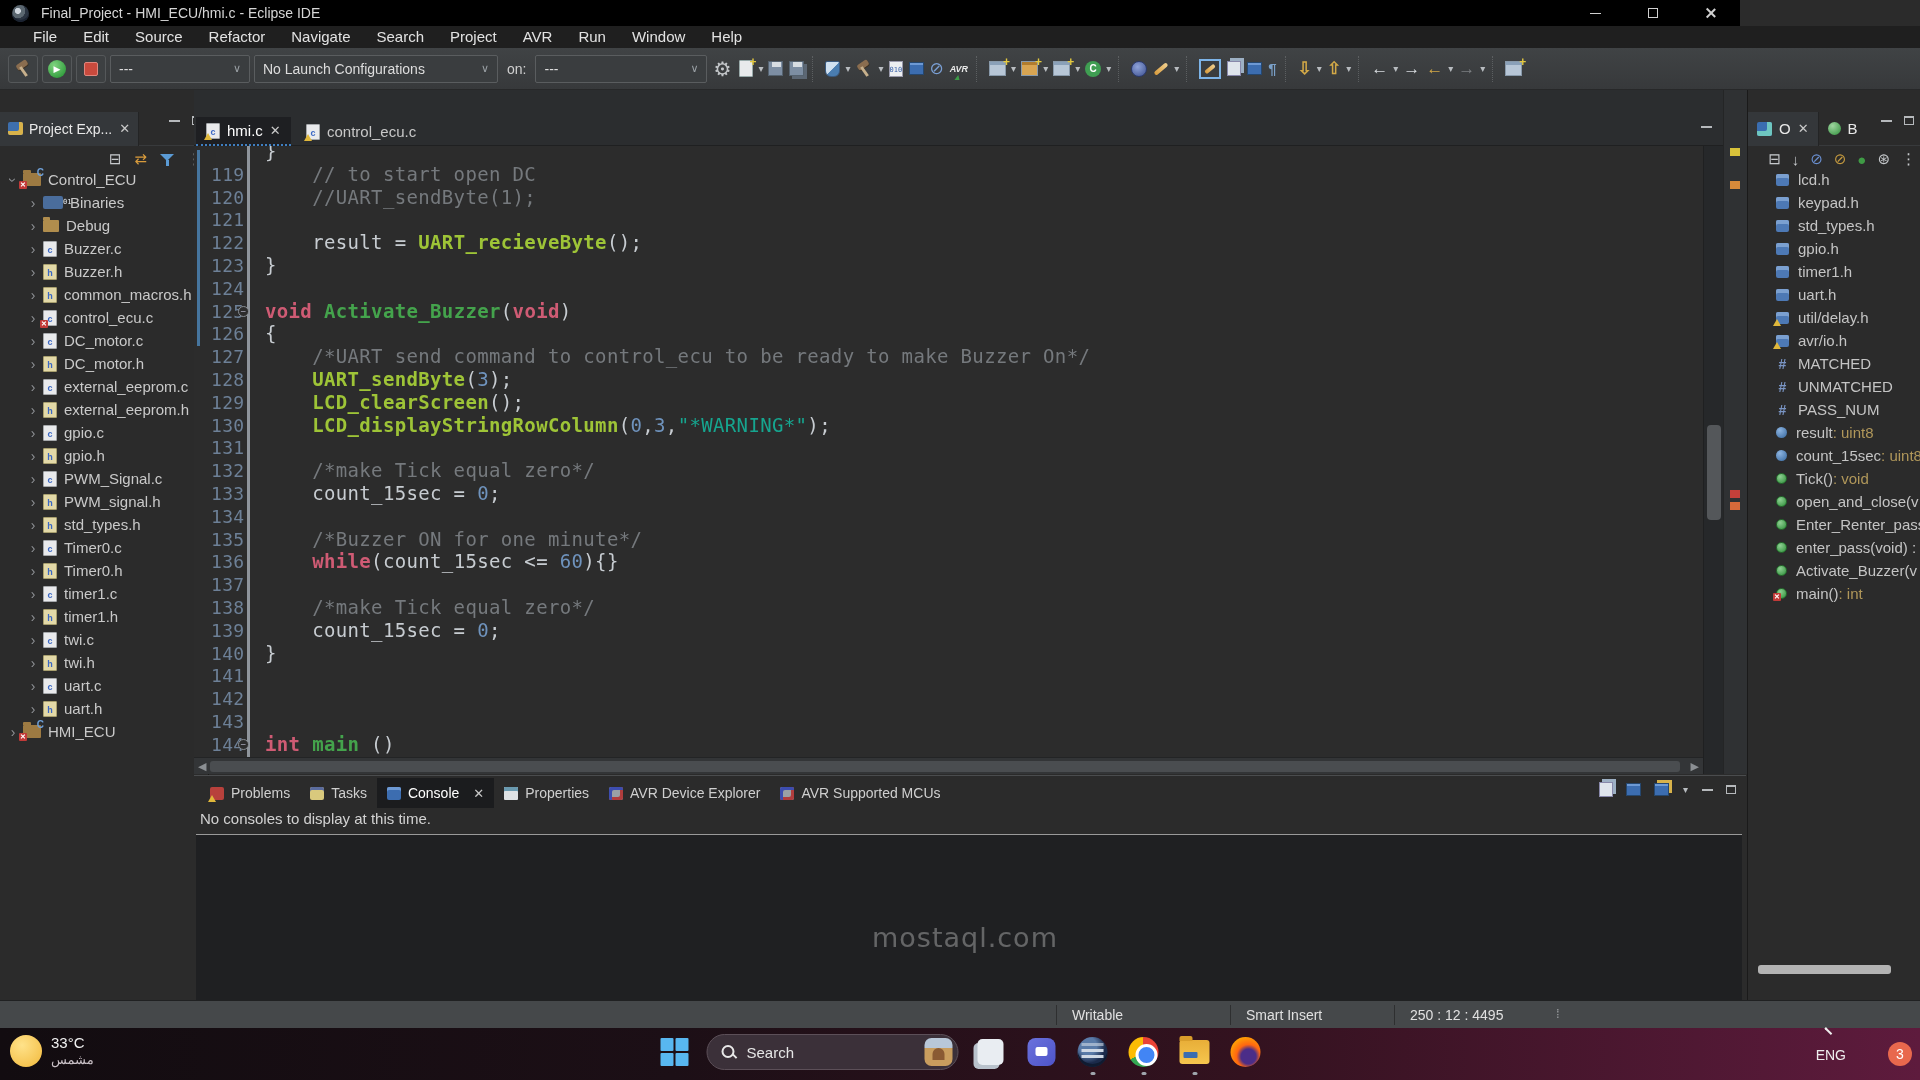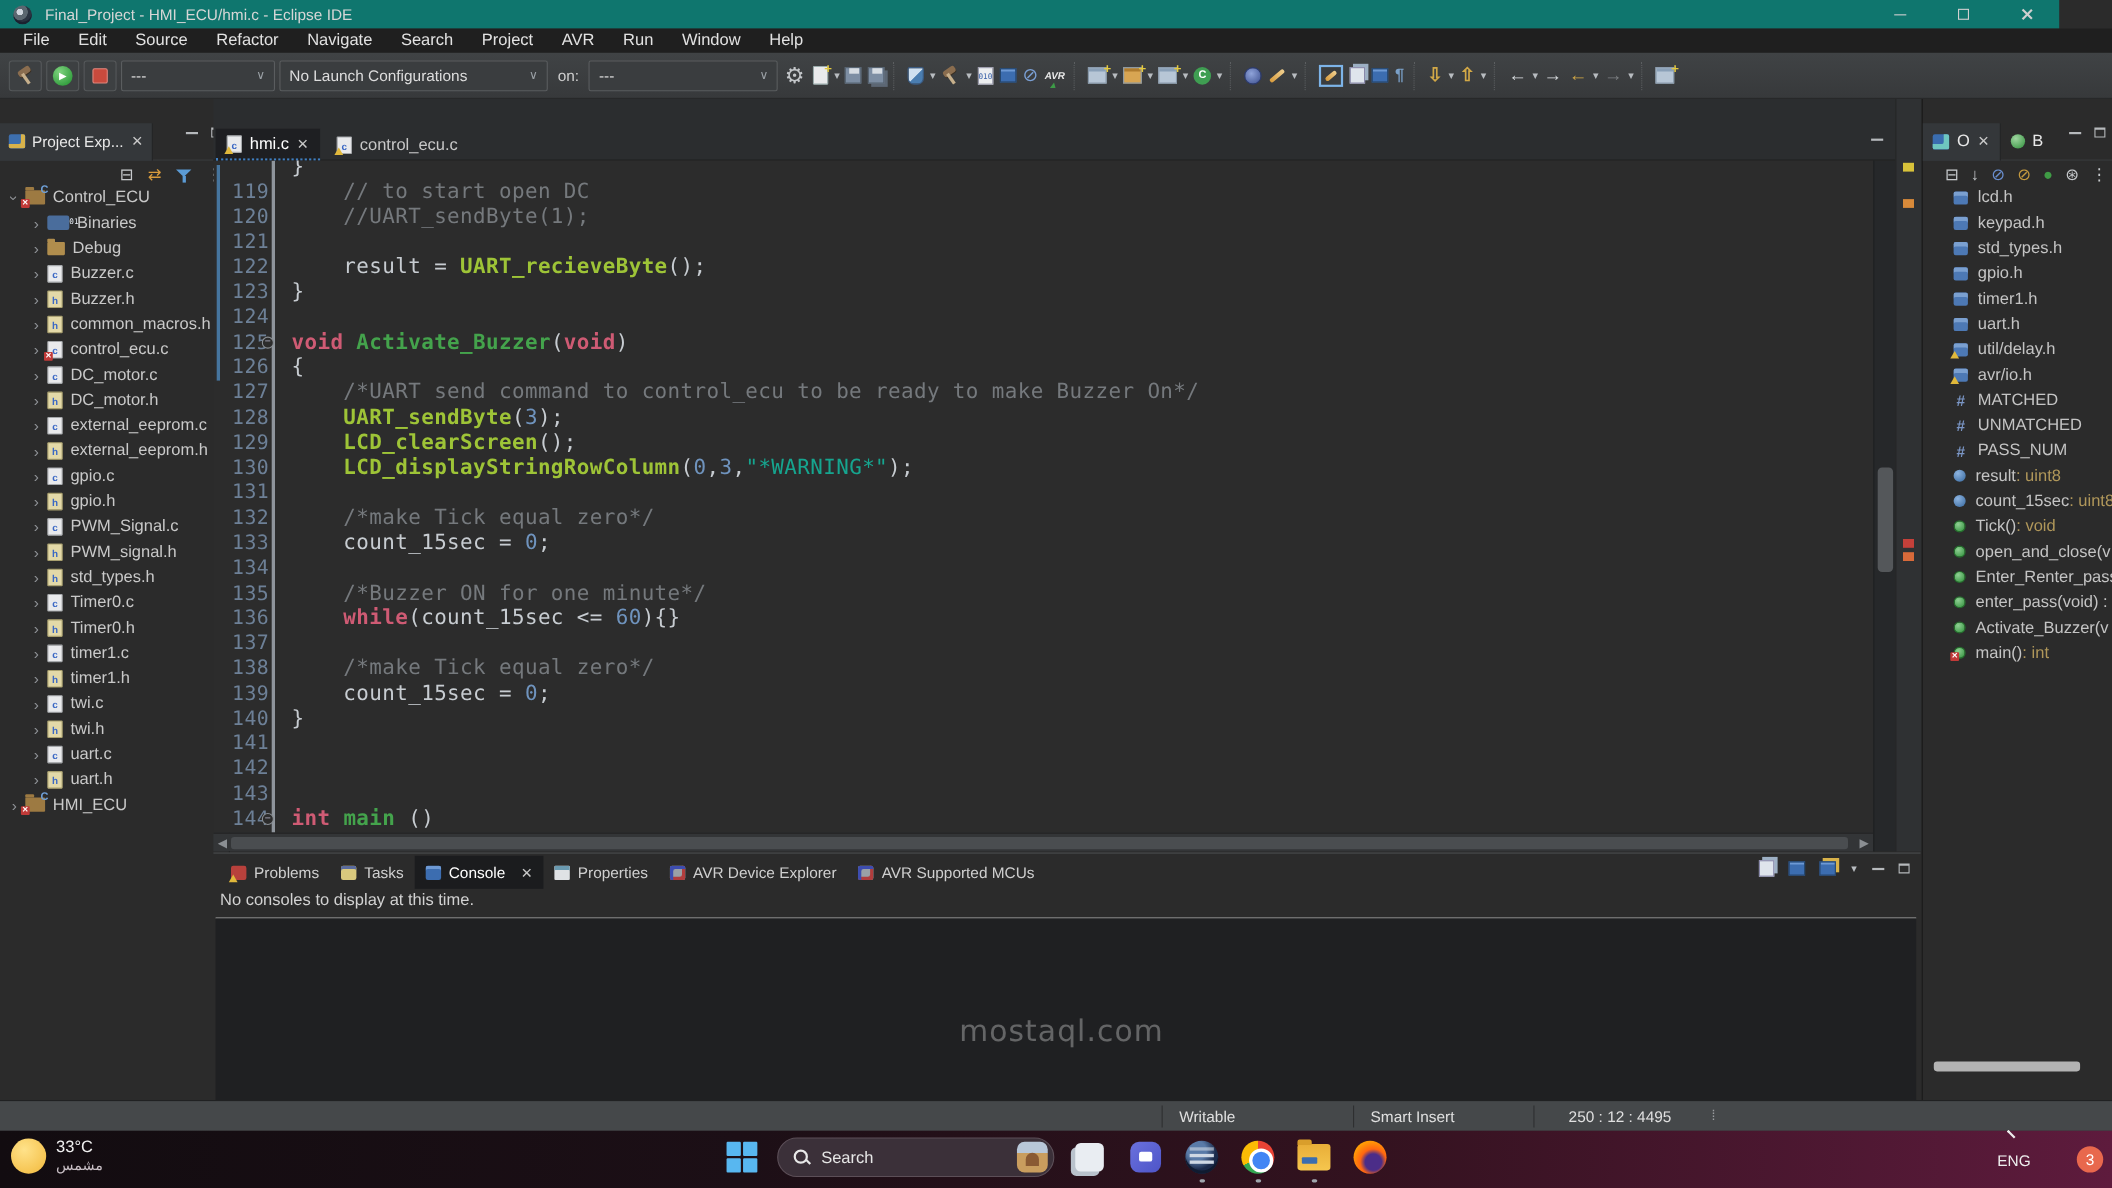--- a/index.html
+++ b/index.html
@@ -8,7 +8,7 @@
     font-family:"Liberation Sans", sans-serif; background:#2b2b2b; color:#ccc; }
 
   
-  #titlebar { position:absolute; left:0; top:0; width:1872px; height:26px; background:#0f766e;
+  #titlebar { position:absolute; left:0; top:0; width:1740px; height:26px; background:#000000;
     display:flex; align-items:center; }
   .ecl-logo { width:17px; height:17px; border-radius:50%; margin-left:12px;
     background:radial-gradient(circle at 35% 35%, #cfd6de 0 18%, #5b6770 20% 45%, #2a3340 48% 100%);

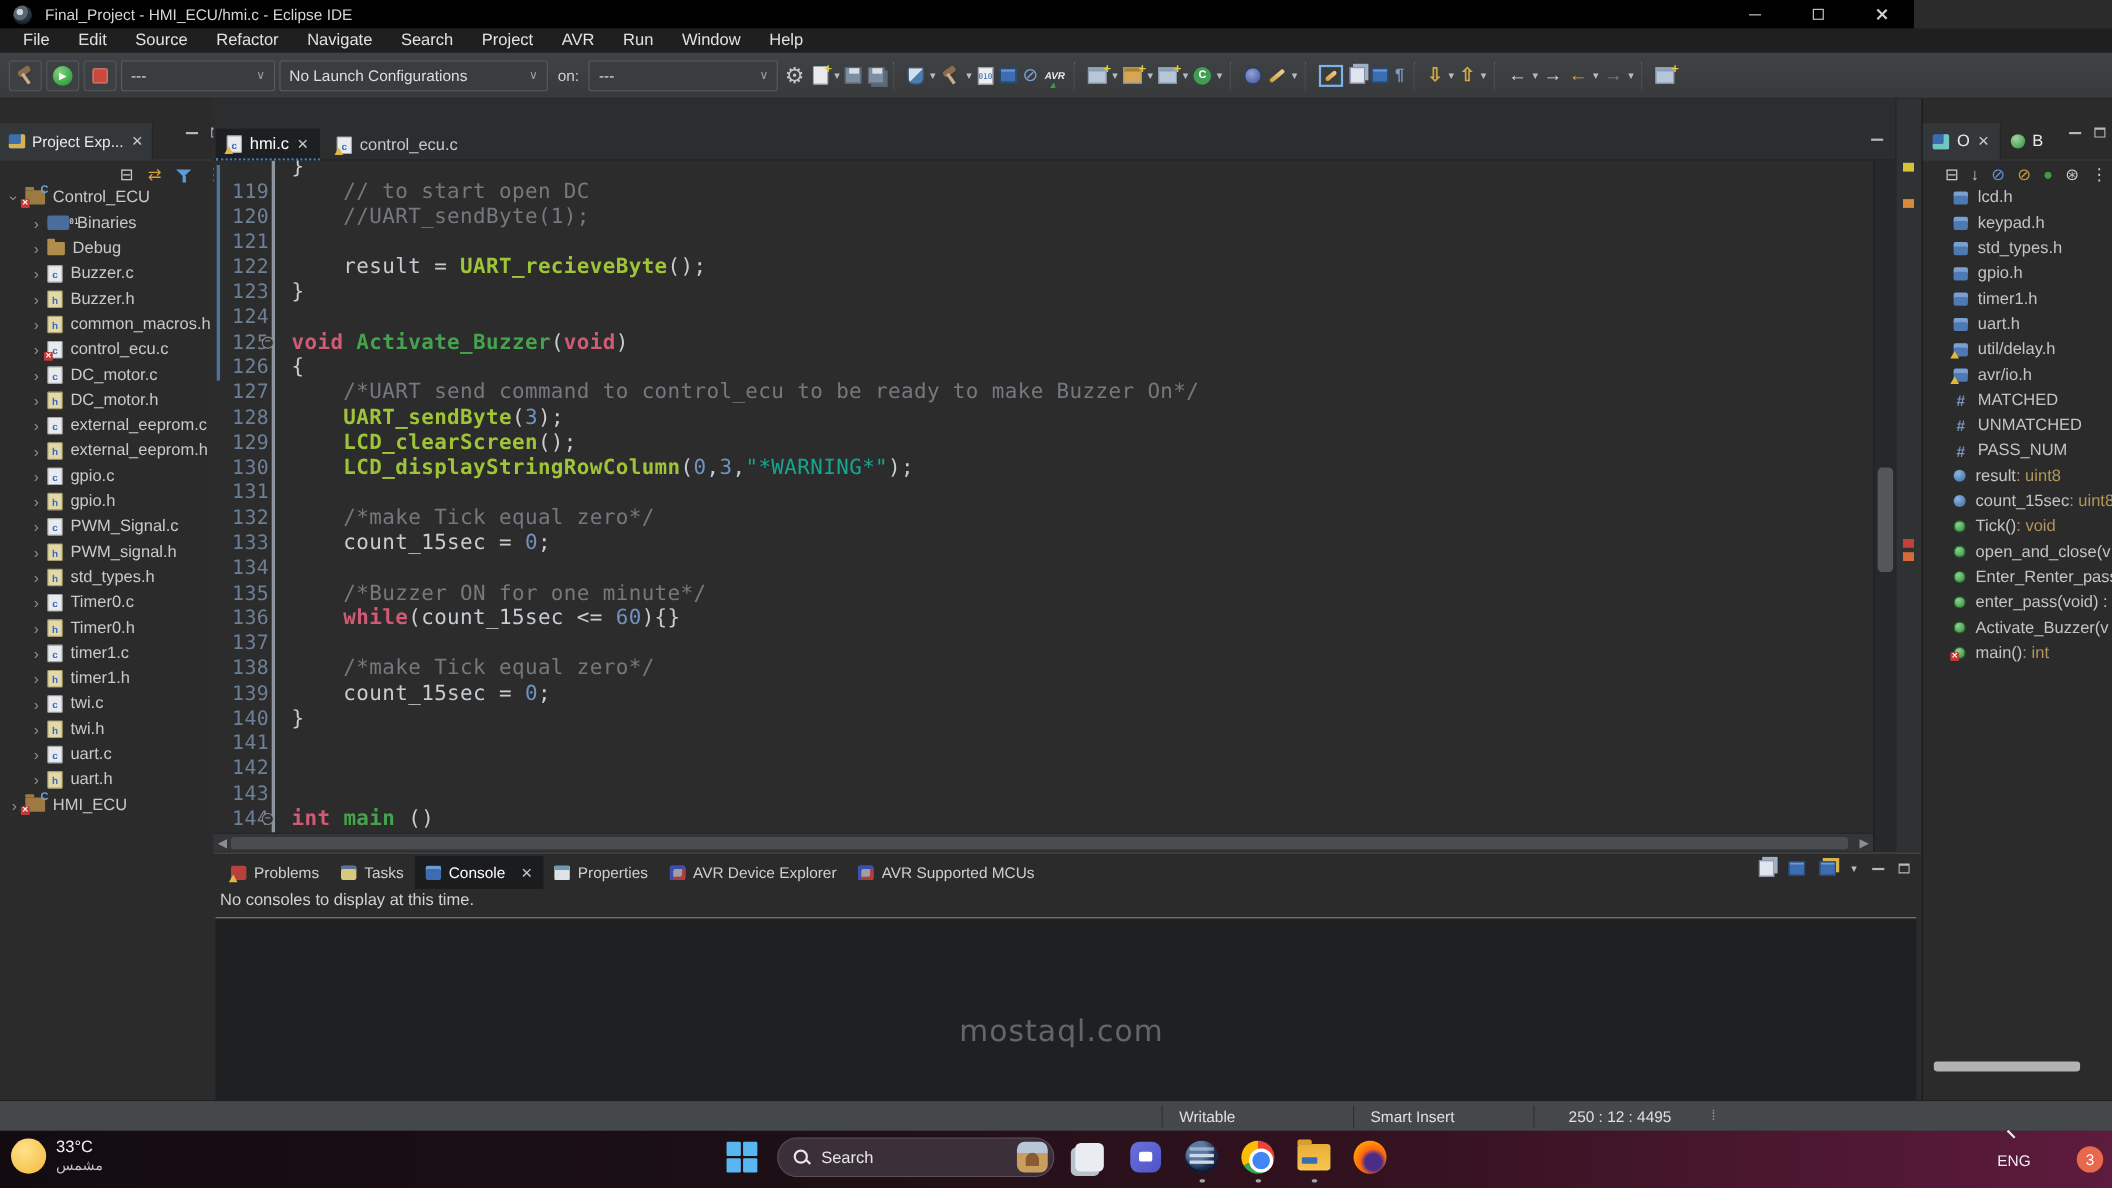--- a/index.html
+++ b/index.html
@@ -24,7 +24,7 @@
 
   
   #menubar { position:absolute; left:0; top:26px; width:1920px; height:22px; background:#1f1f1f;
-    display:flex; align-items:center; padding-left:8px; }
+    display:flex; align-items:center; padding-left:20px; }
   .menu-item { padding:0 13px; font-size:15px; color:#e2e2e2; height:22px; line-height:22px; }
 
   

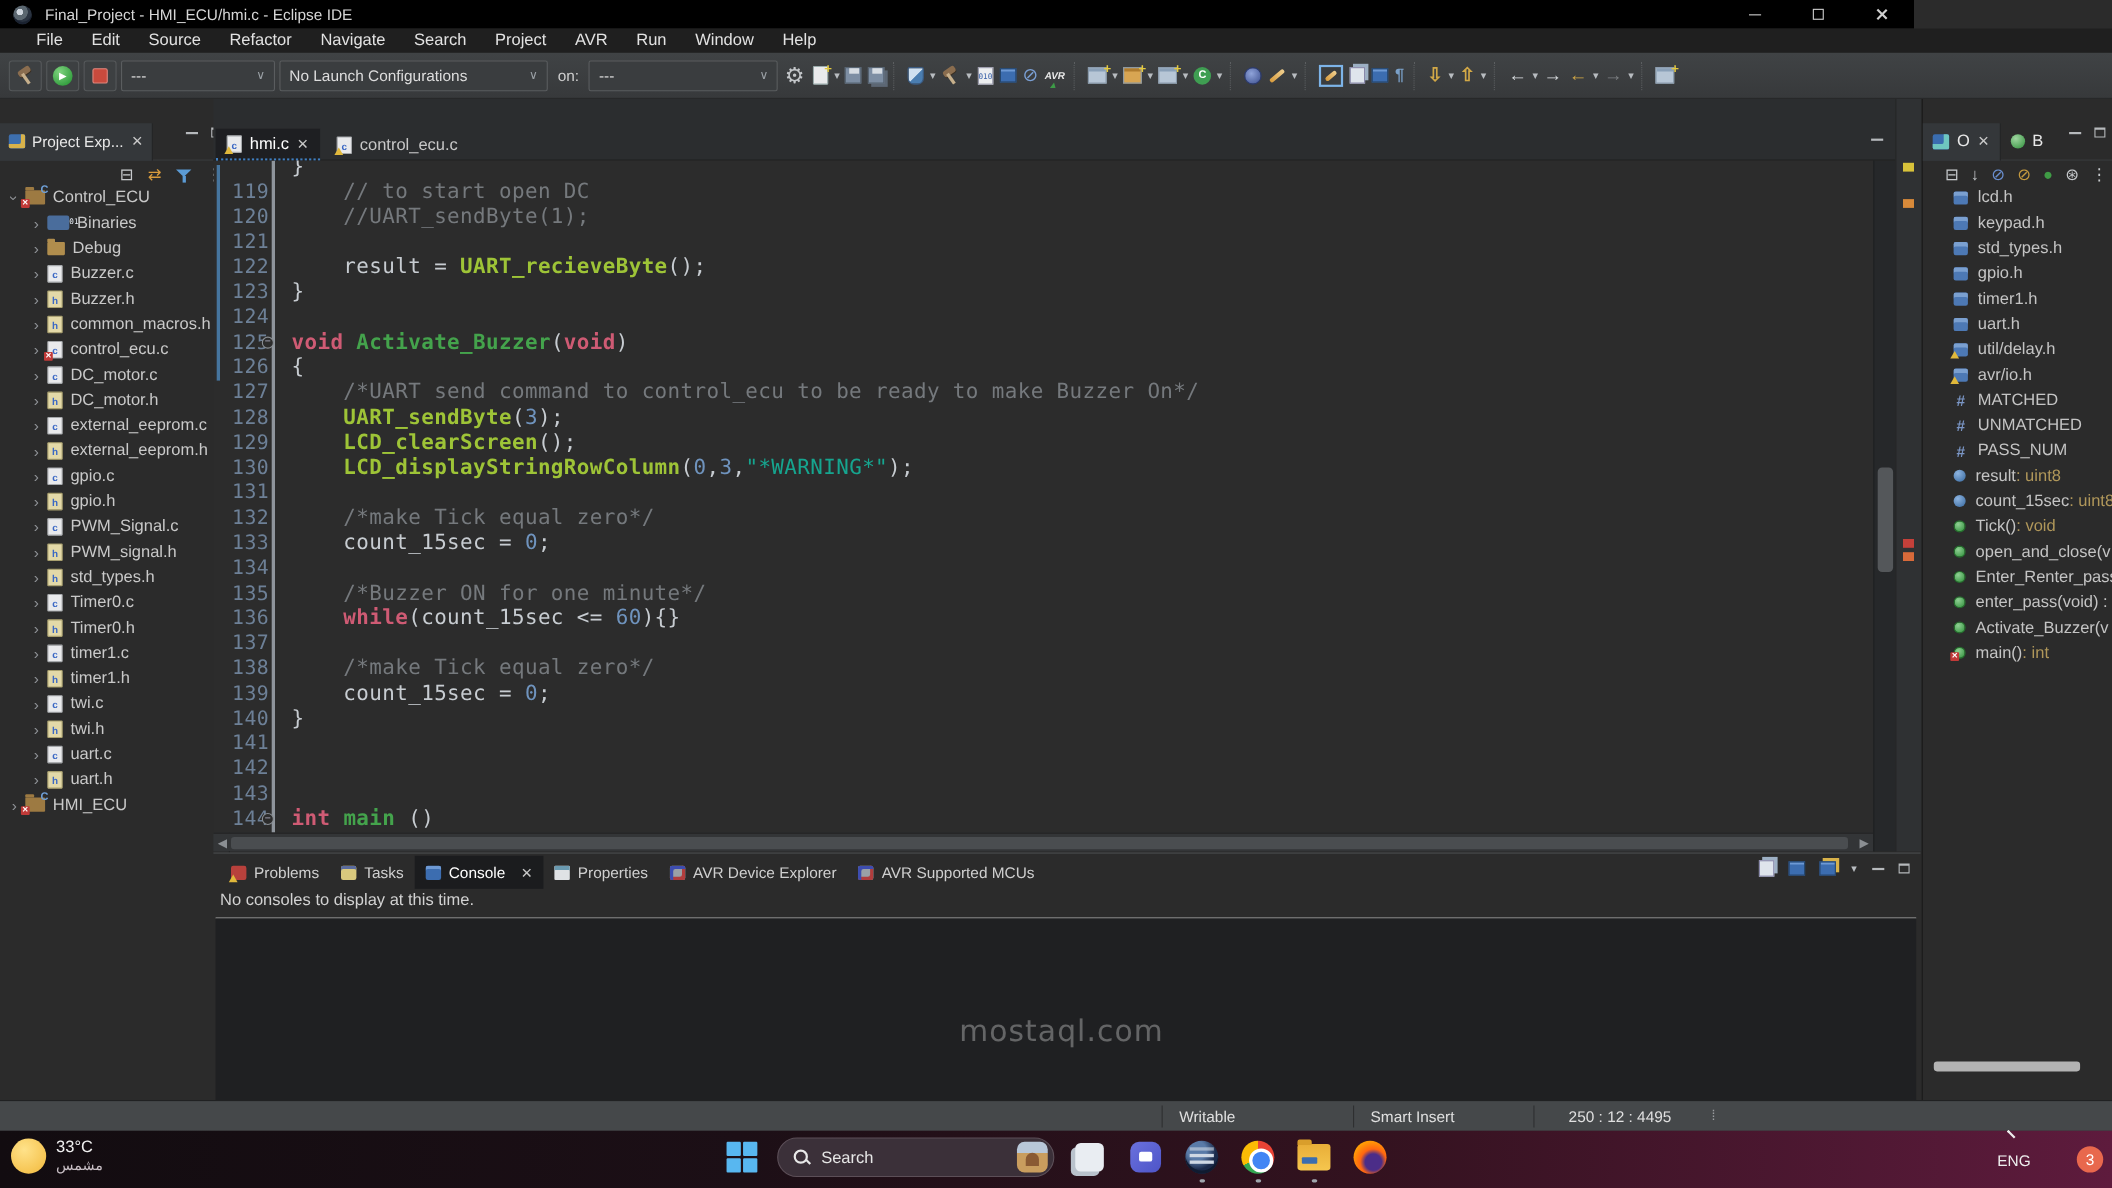--- a/index.html
+++ b/index.html
@@ -181,7 +181,7 @@
   .sb-item { padding:0 14px; }
   #sb-writable { position:absolute; left:1058px; } #sb-sep1{ position:absolute; left:1056px; top:4px; height:20px;}
   #sb-insert { position:absolute; left:1232px; } #sb-sep2{ position:absolute; left:1230px; top:4px; height:20px;}
-  #sb-pos { position:absolute; left:1396px;margin-left:16px; } #sb-sep3{ position:absolute; left:1394px; top:4px; height:20px;}
+  #sb-pos { position:absolute; left:1396px; } #sb-sep3{ position:absolute; left:1394px; top:4px; height:20px;}
   #sb-dots { position:absolute; left:1556px; top:5px; color:#9a9da0; font-size:13px; letter-spacing:0; }
 
   

